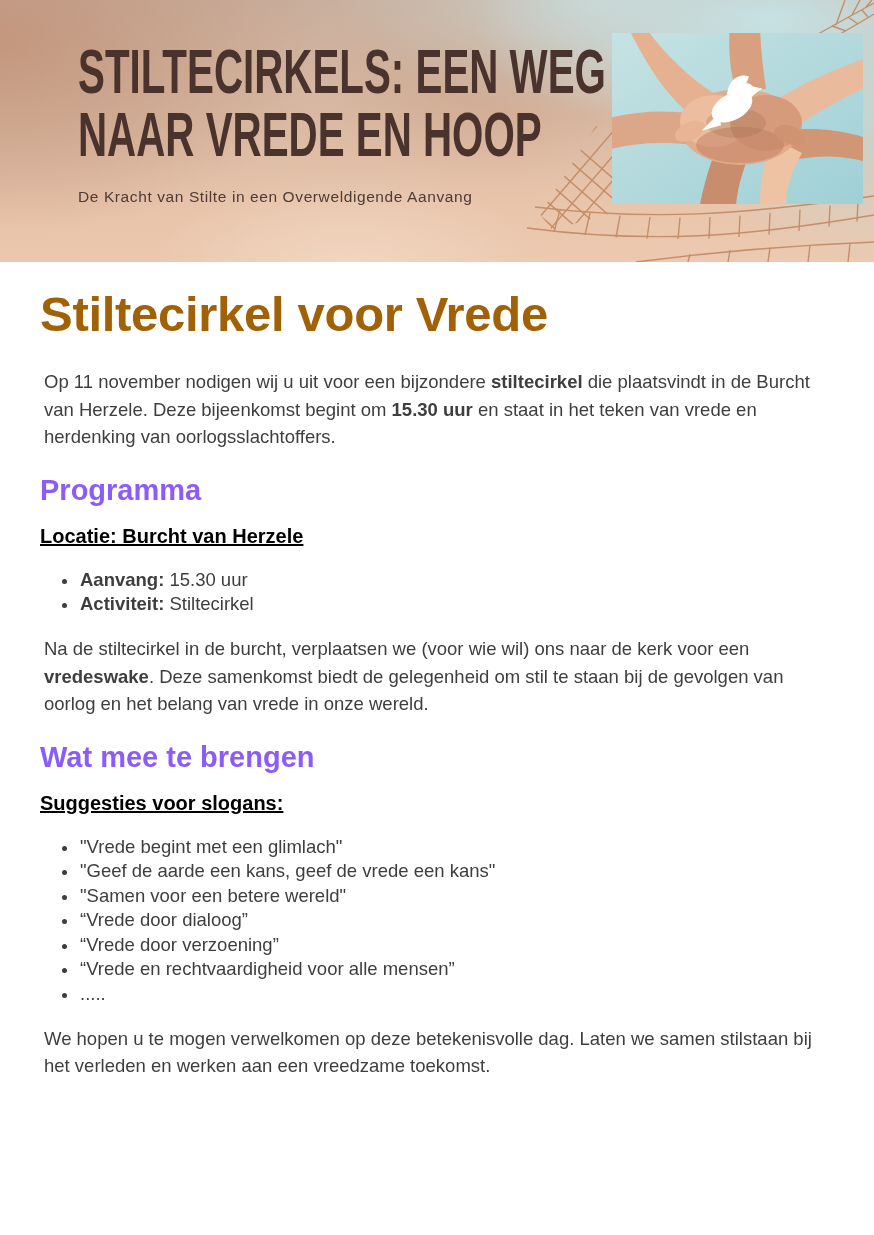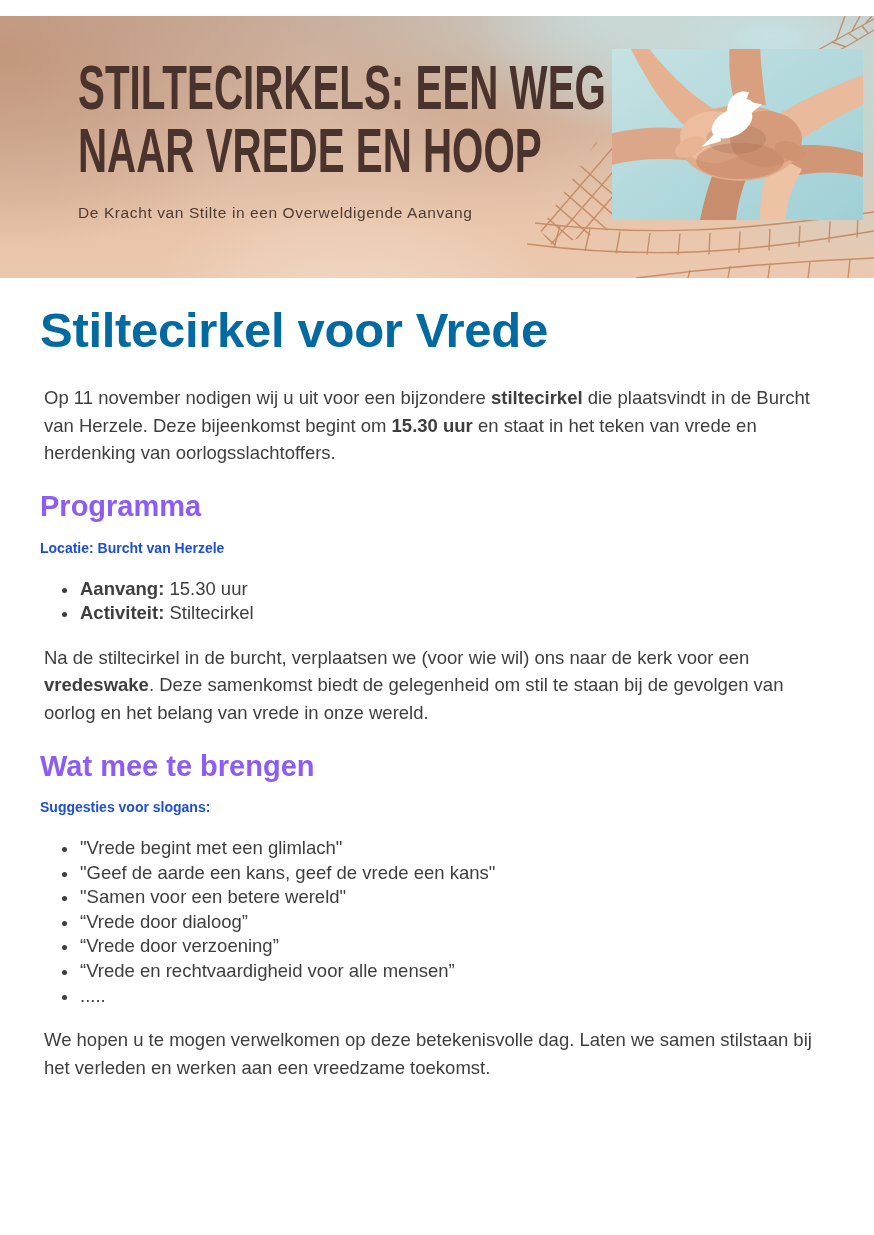--- a/index.html
+++ b/index.html
@@ -27,7 +27,6 @@
       radial-gradient(ellipse 280px 190px at 56% 28%, rgba(196,146,116,0.40) 0%, rgba(196,146,116,0) 60%),
       radial-gradient(ellipse 340px 200px at 40% 110%,rgba(247,230,214,0.55) 0%, rgba(247,230,214,0) 60%),
       linear-gradient(178deg, #c7ae9d 0%, #d9b9a3 45%, #e9c5ab 78%, #ecc9b0 100%);
-    margin-top: 16px;
   }
   .hero-pattern { position: absolute; left: 0; top: 0; width: 874px; height: 262px; }
   .hero-photo   { position: absolute; left: 612px; top: 33px; width: 251px; height: 171px; }

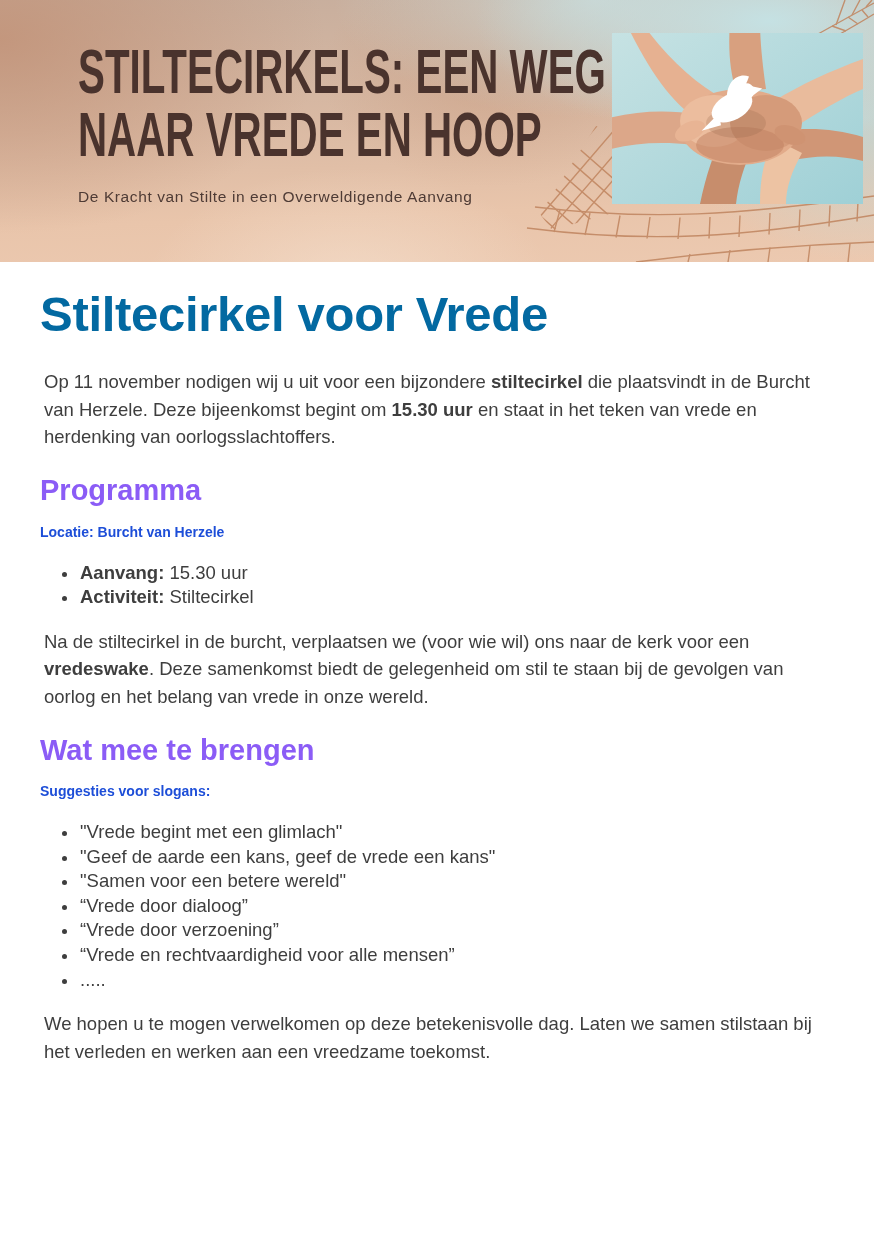--- a/index.html
+++ b/index.html
@@ -52,7 +52,7 @@
   .article-title {
     margin: 0 0 26px 0;
     font-size: 49px; line-height: 1.15; letter-spacing: -0.3px;
-    color: #0369a1; font-weight: 700;
+    color: #a16207; font-weight: 700;
   }
   .article h2 { margin: 22px 0 8px 0; font-size: 29px; line-height: 1.2; color: #8b5cf6; }
   .article h3 { margin: 16px 0 4px 0; font-size: 14px; line-height: 1.2; color: #1d4ed8; }

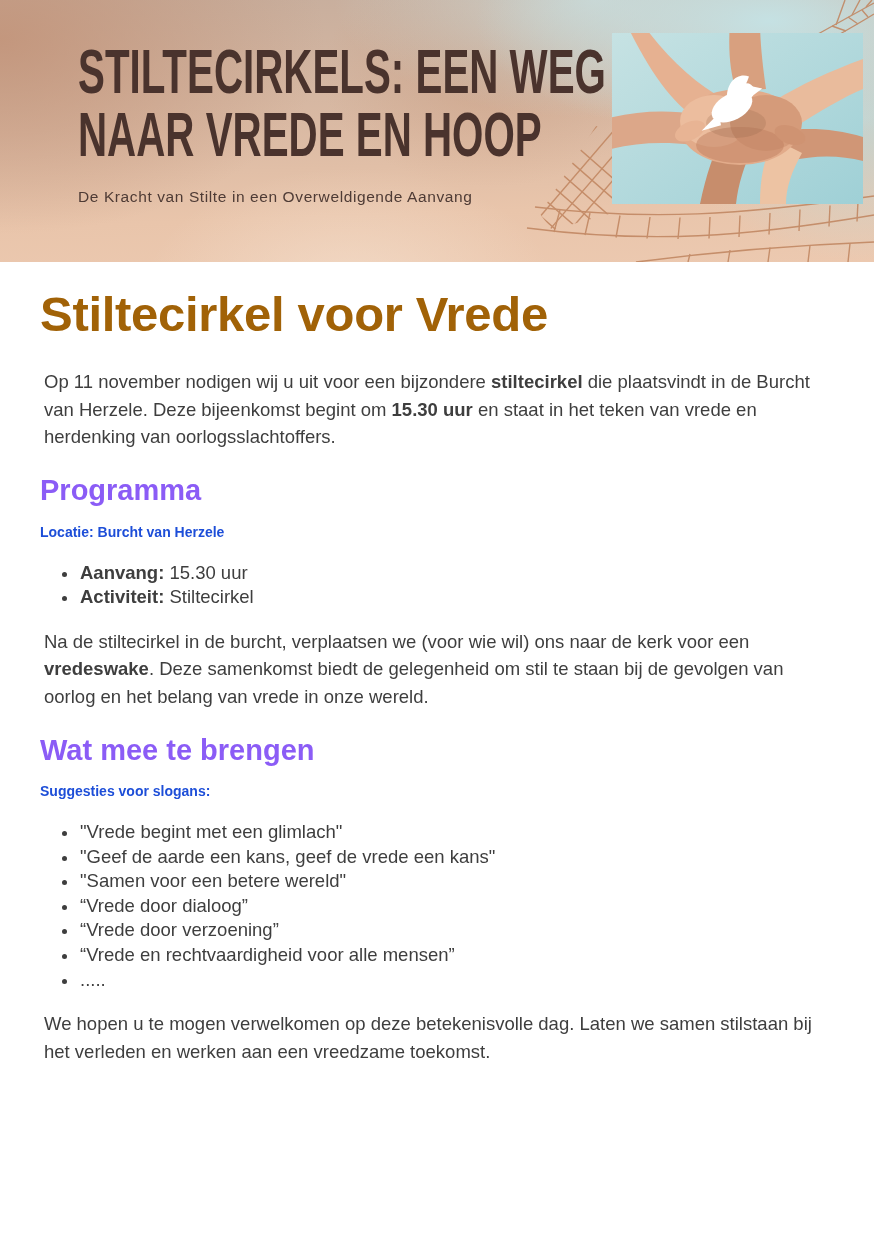--- a/index.html
+++ b/index.html
@@ -55,7 +55,7 @@
     color: #a16207; font-weight: 700;
   }
   .article h2 { margin: 22px 0 8px 0; font-size: 29px; line-height: 1.2; color: #8b5cf6; }
-  .article h3 { margin: 16px 0 4px 0; font-size: 14px; line-height: 1.2; color: #1d4ed8; }
+  .article h3 { margin: 16px 0 4px 0; font-size: 20px; line-height: 1.2; color: #000000; text-decoration: underline; }
   .article p  { margin: 18px 4px; line-height: 1.49; width: 780px; }
   .article ul { margin: 20px 0 18px 0; padding-left: 38px; list-style: disc; width: 742px; }
   .article li { line-height: 1.33; padding-left: 2px; }

